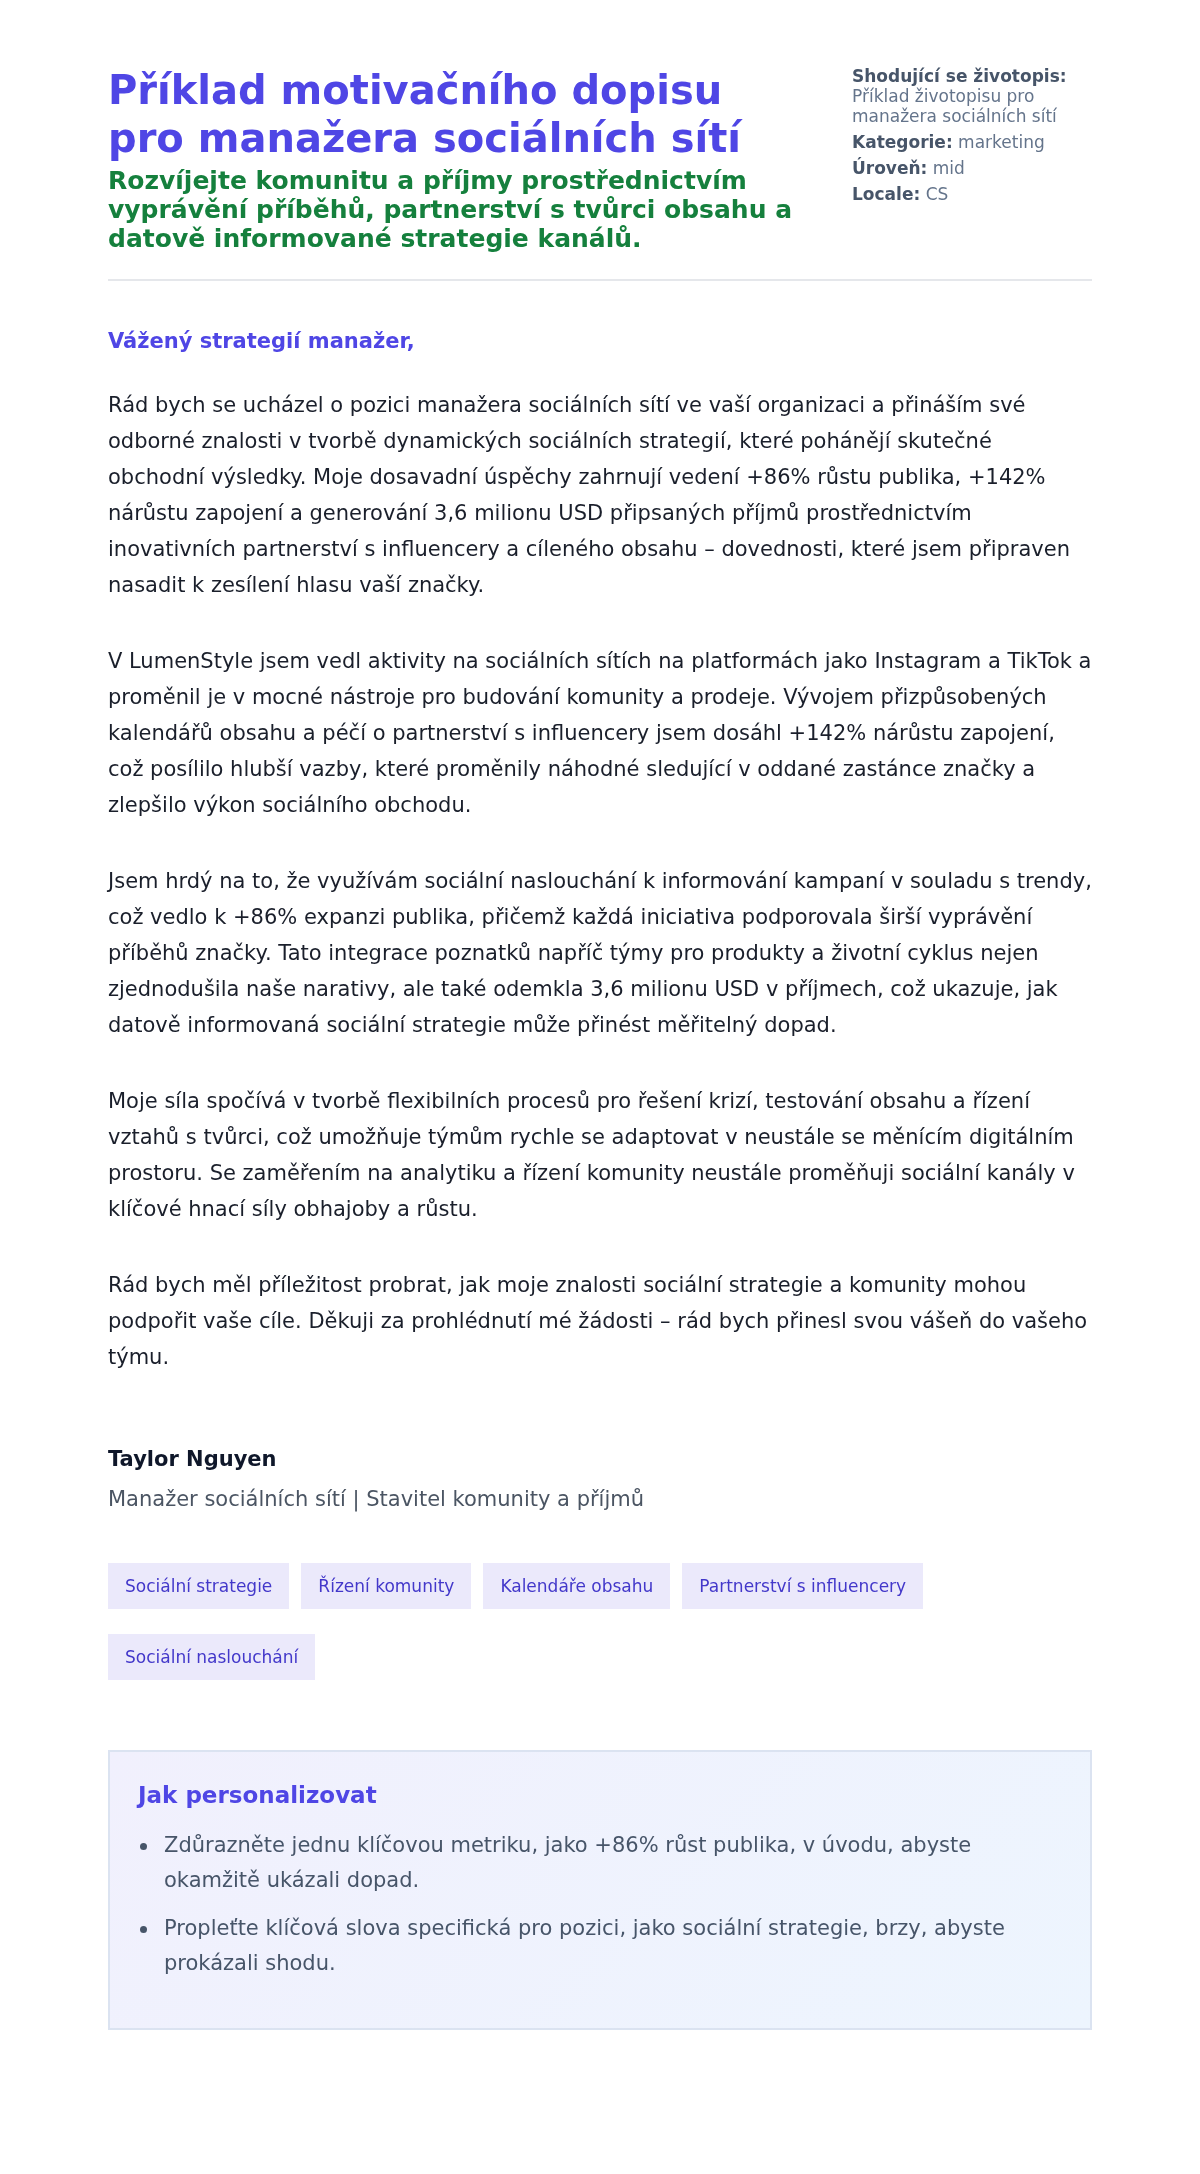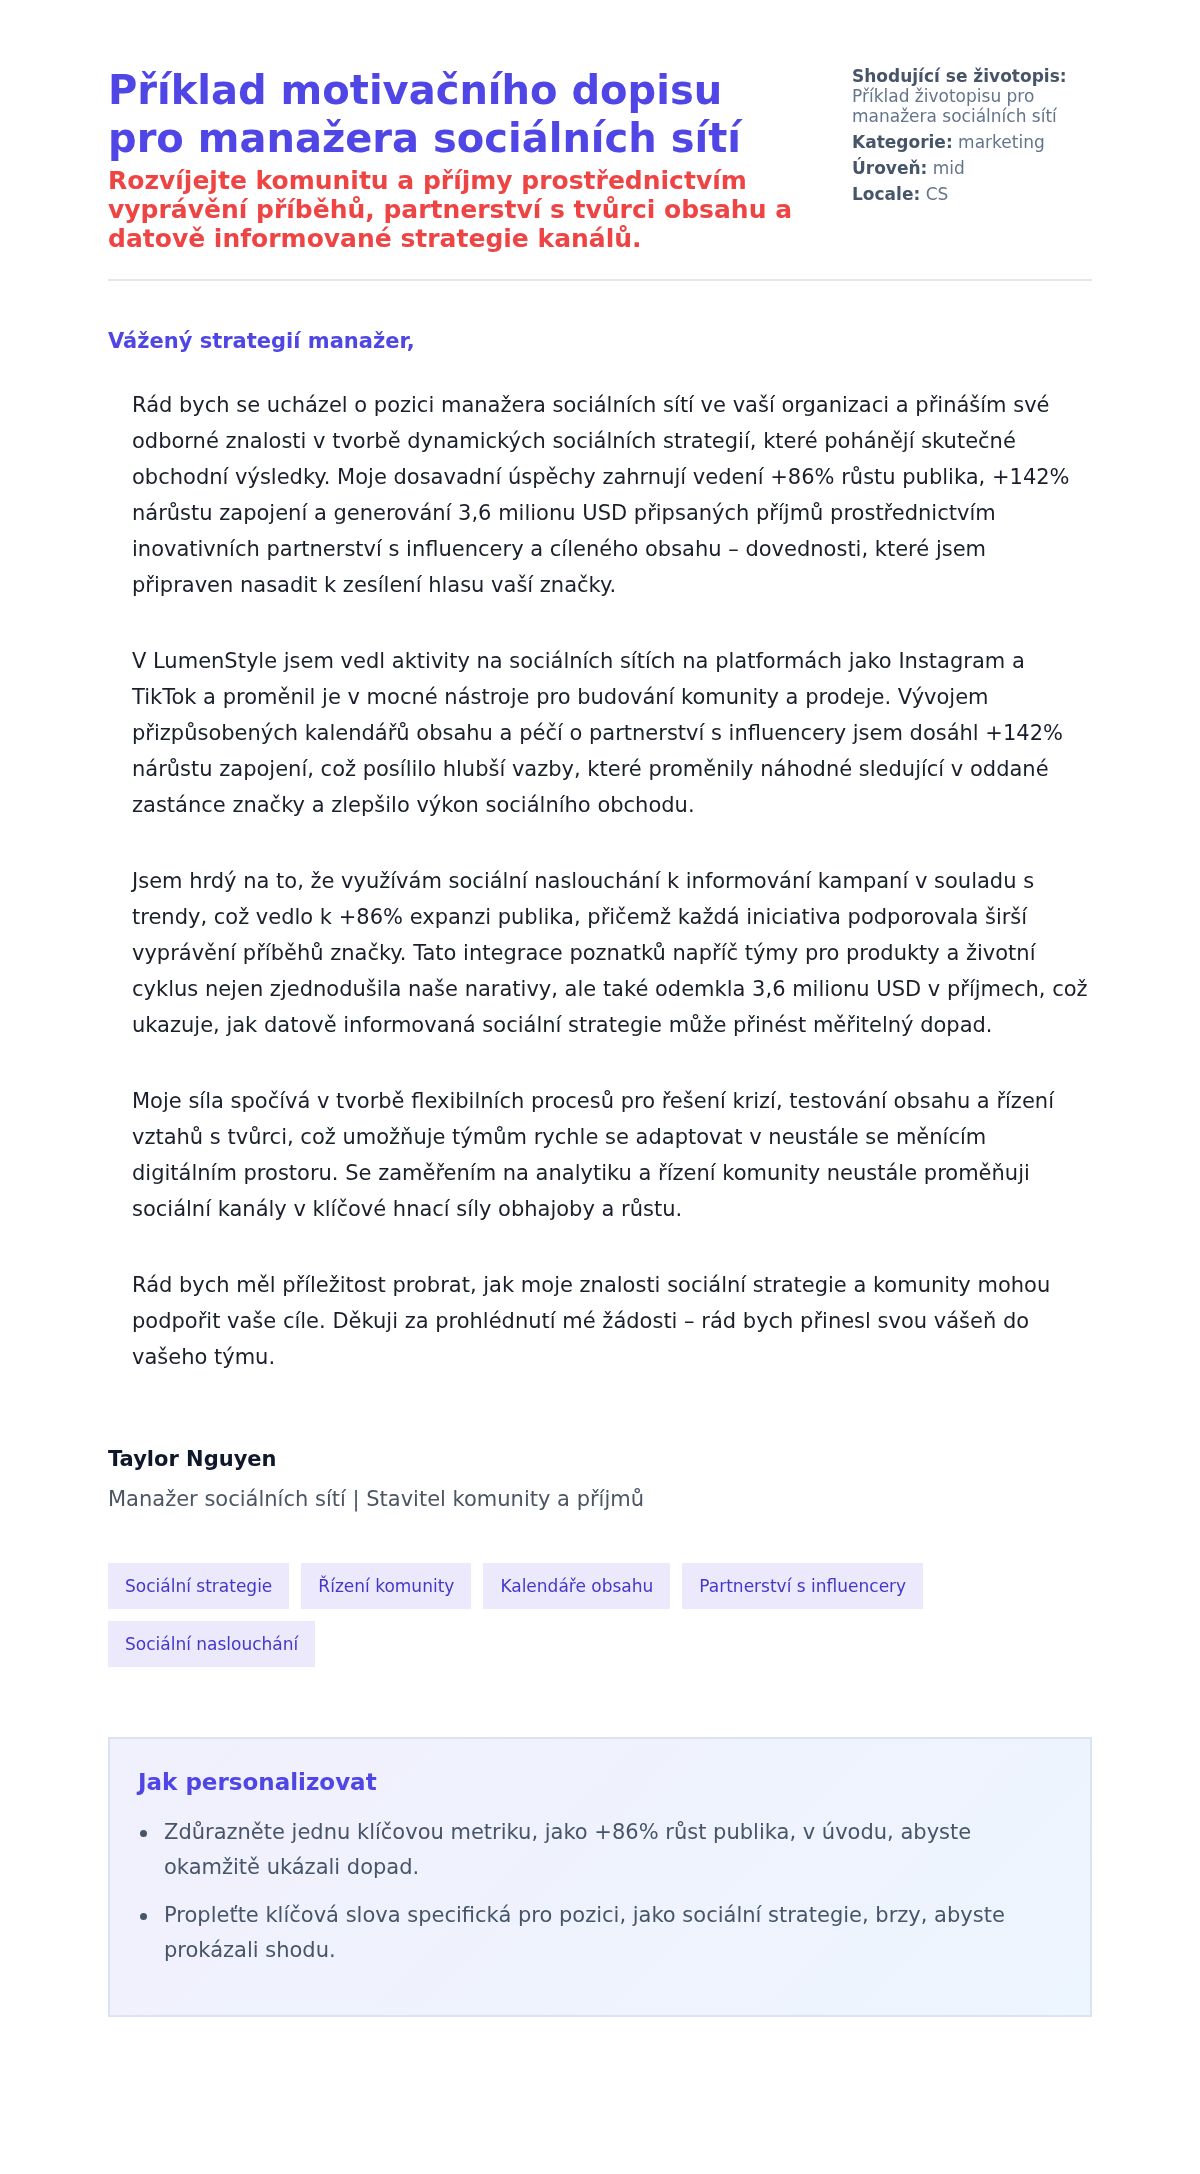--- a/index.html
+++ b/index.html
@@ -31,7 +31,7 @@
       font-size: 25px;
       line-height: 29px;
       font-weight: bold;
-      color: #ef4444;
+      color: #15803d;
       margin-top: 4px;
     }
     .meta {

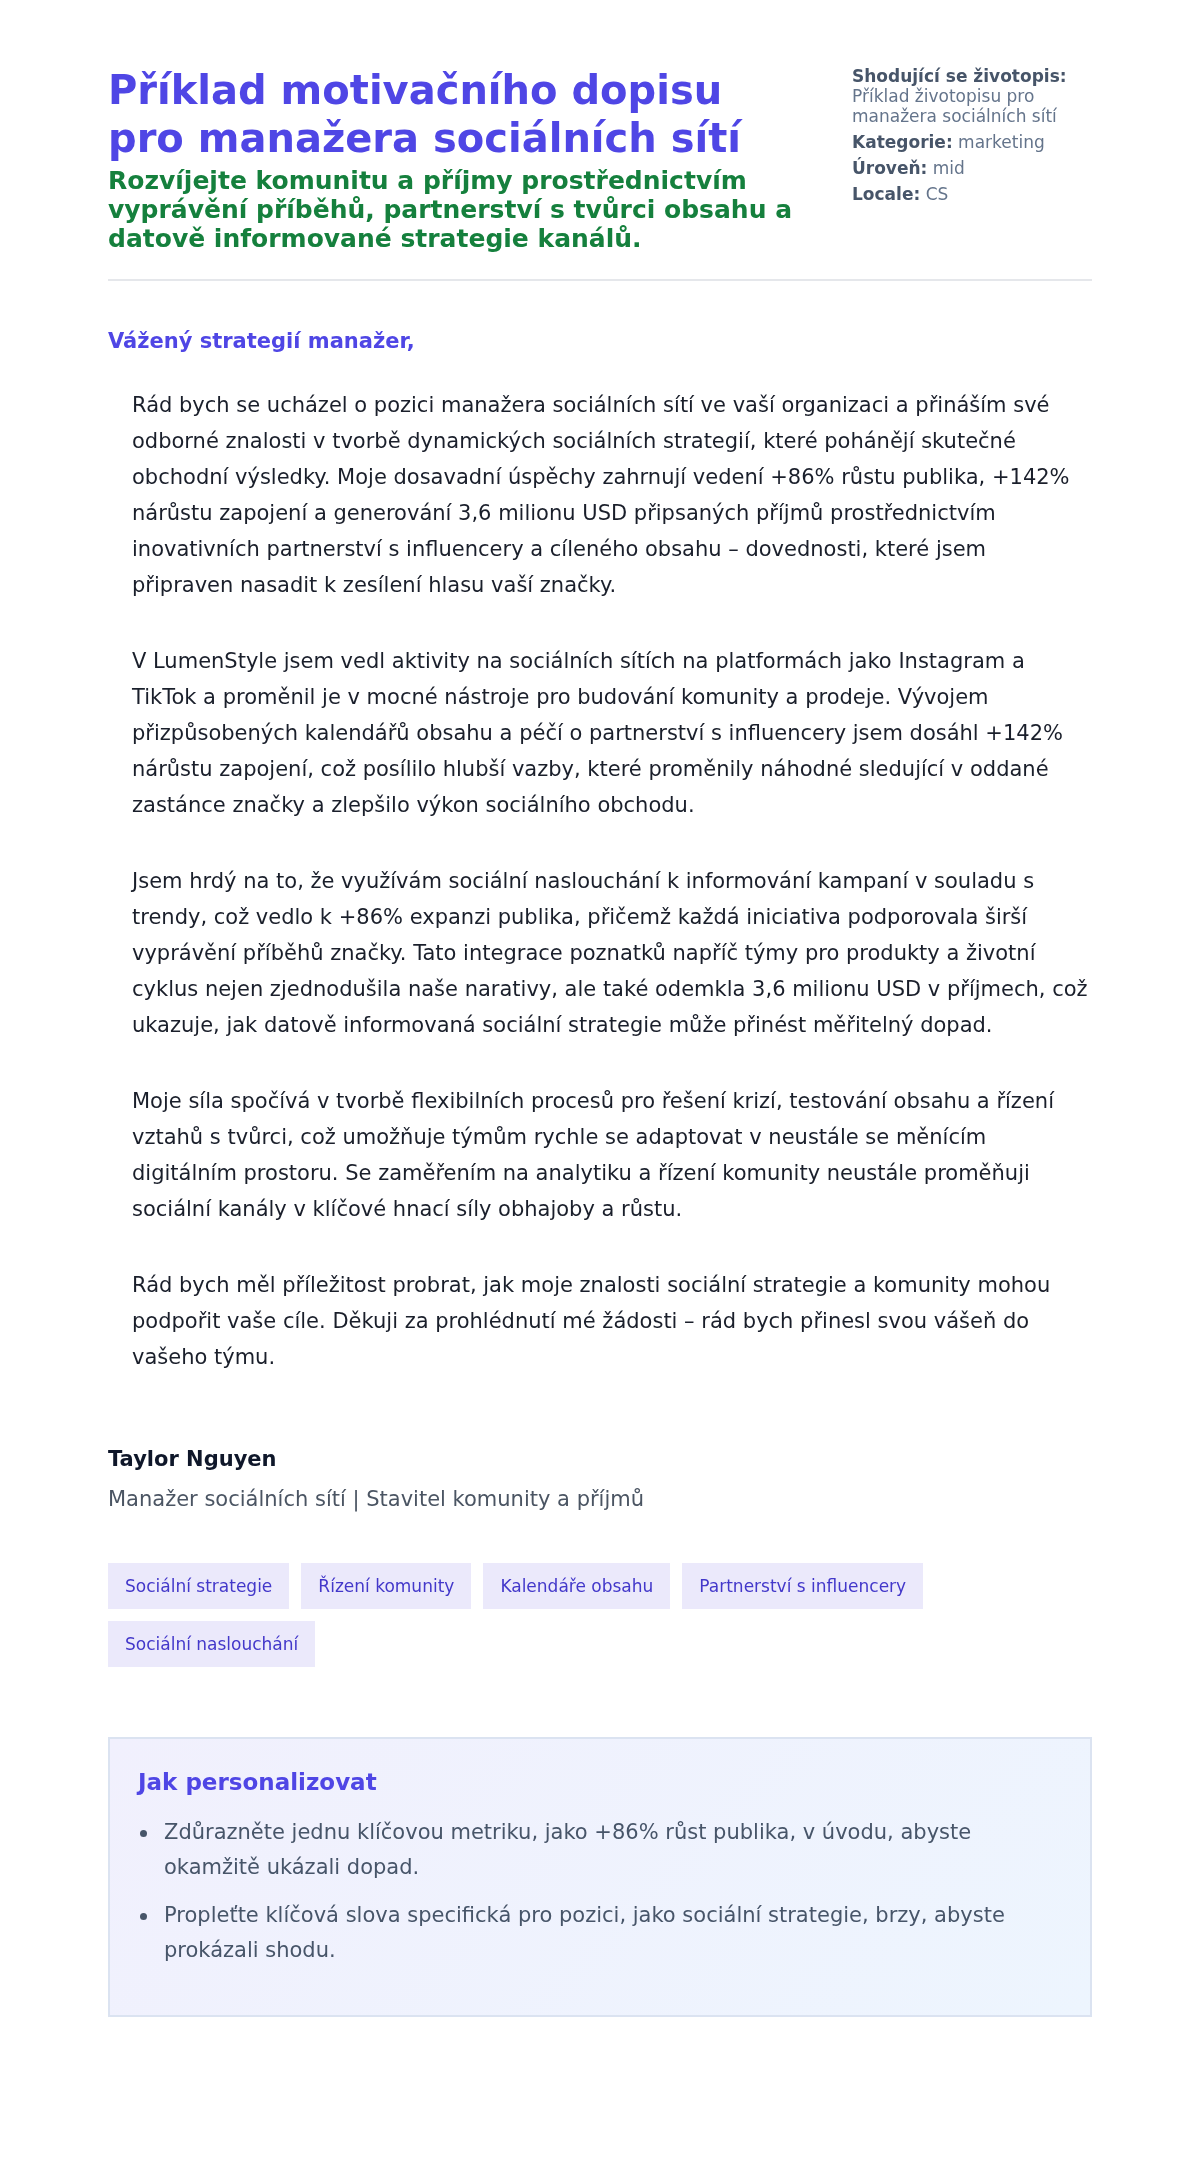--- a/index.html
+++ b/index.html
@@ -50,7 +50,7 @@
       font-weight: bold;
       color: #4f46e5;
     }
-    .body { margin-top: 34px; margin-left: 24px; }
+    .body { margin-top: 34px; }
     .para {
       font-size: 21px;
       line-height: 36px;

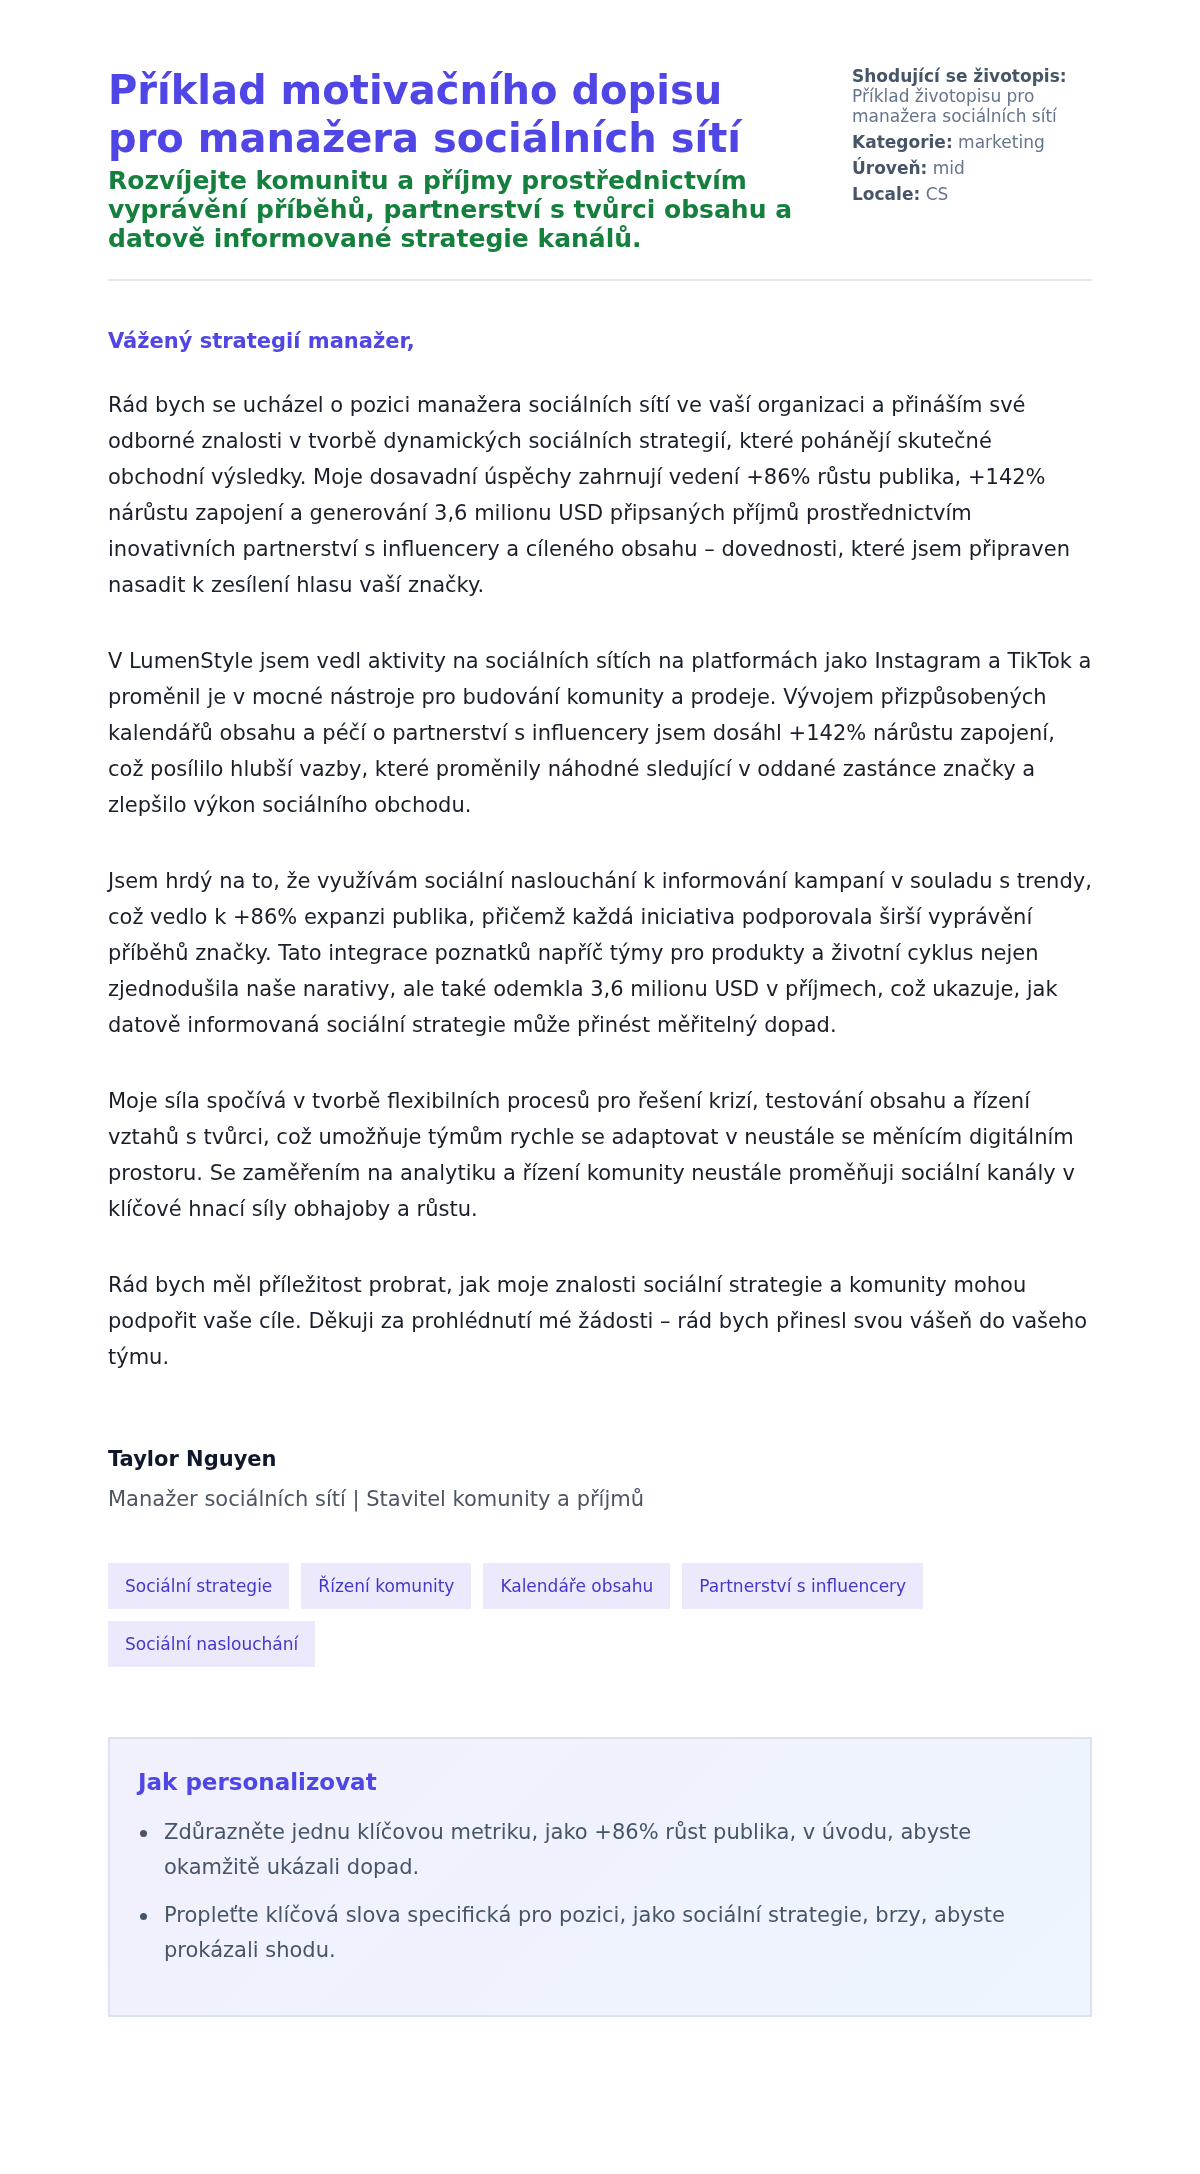--- a/index.html
+++ b/index.html
@@ -72,7 +72,7 @@
       margin-top: 52px;
       display: flex;
       flex-wrap: wrap;
-      gap: 12px 12px;
+      gap: 25px 12px;
       width: 900px;
     }
     .tag {

